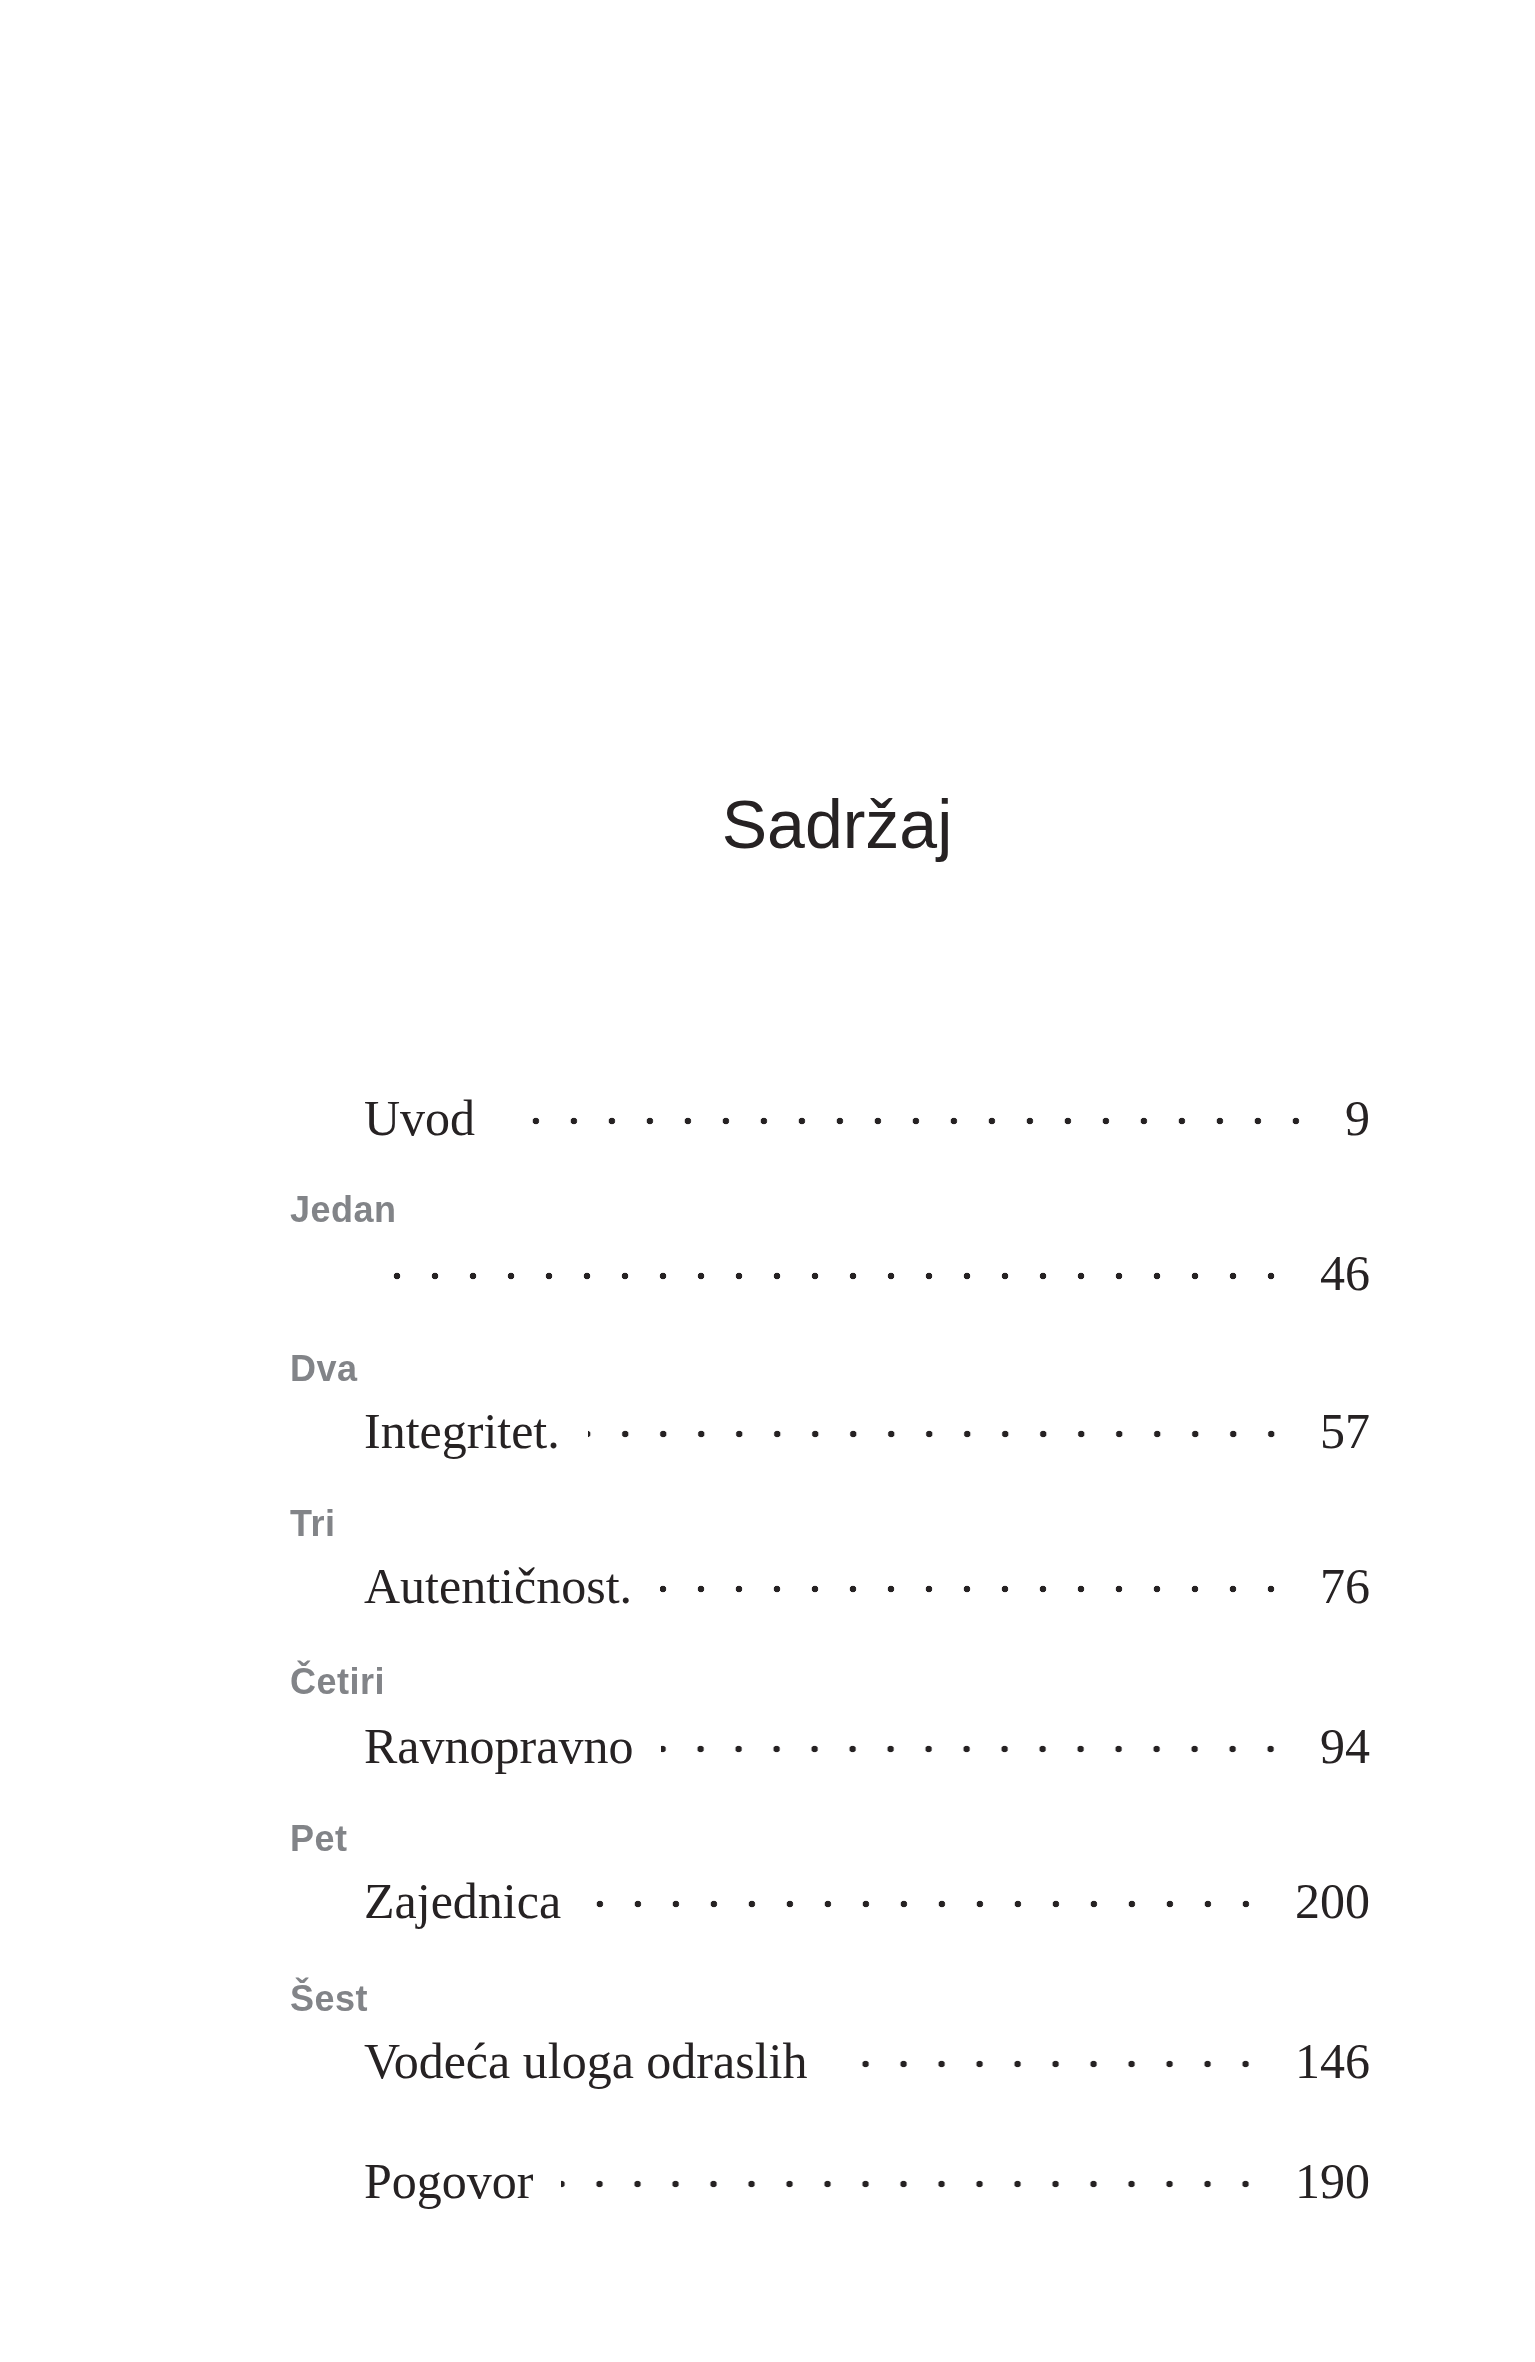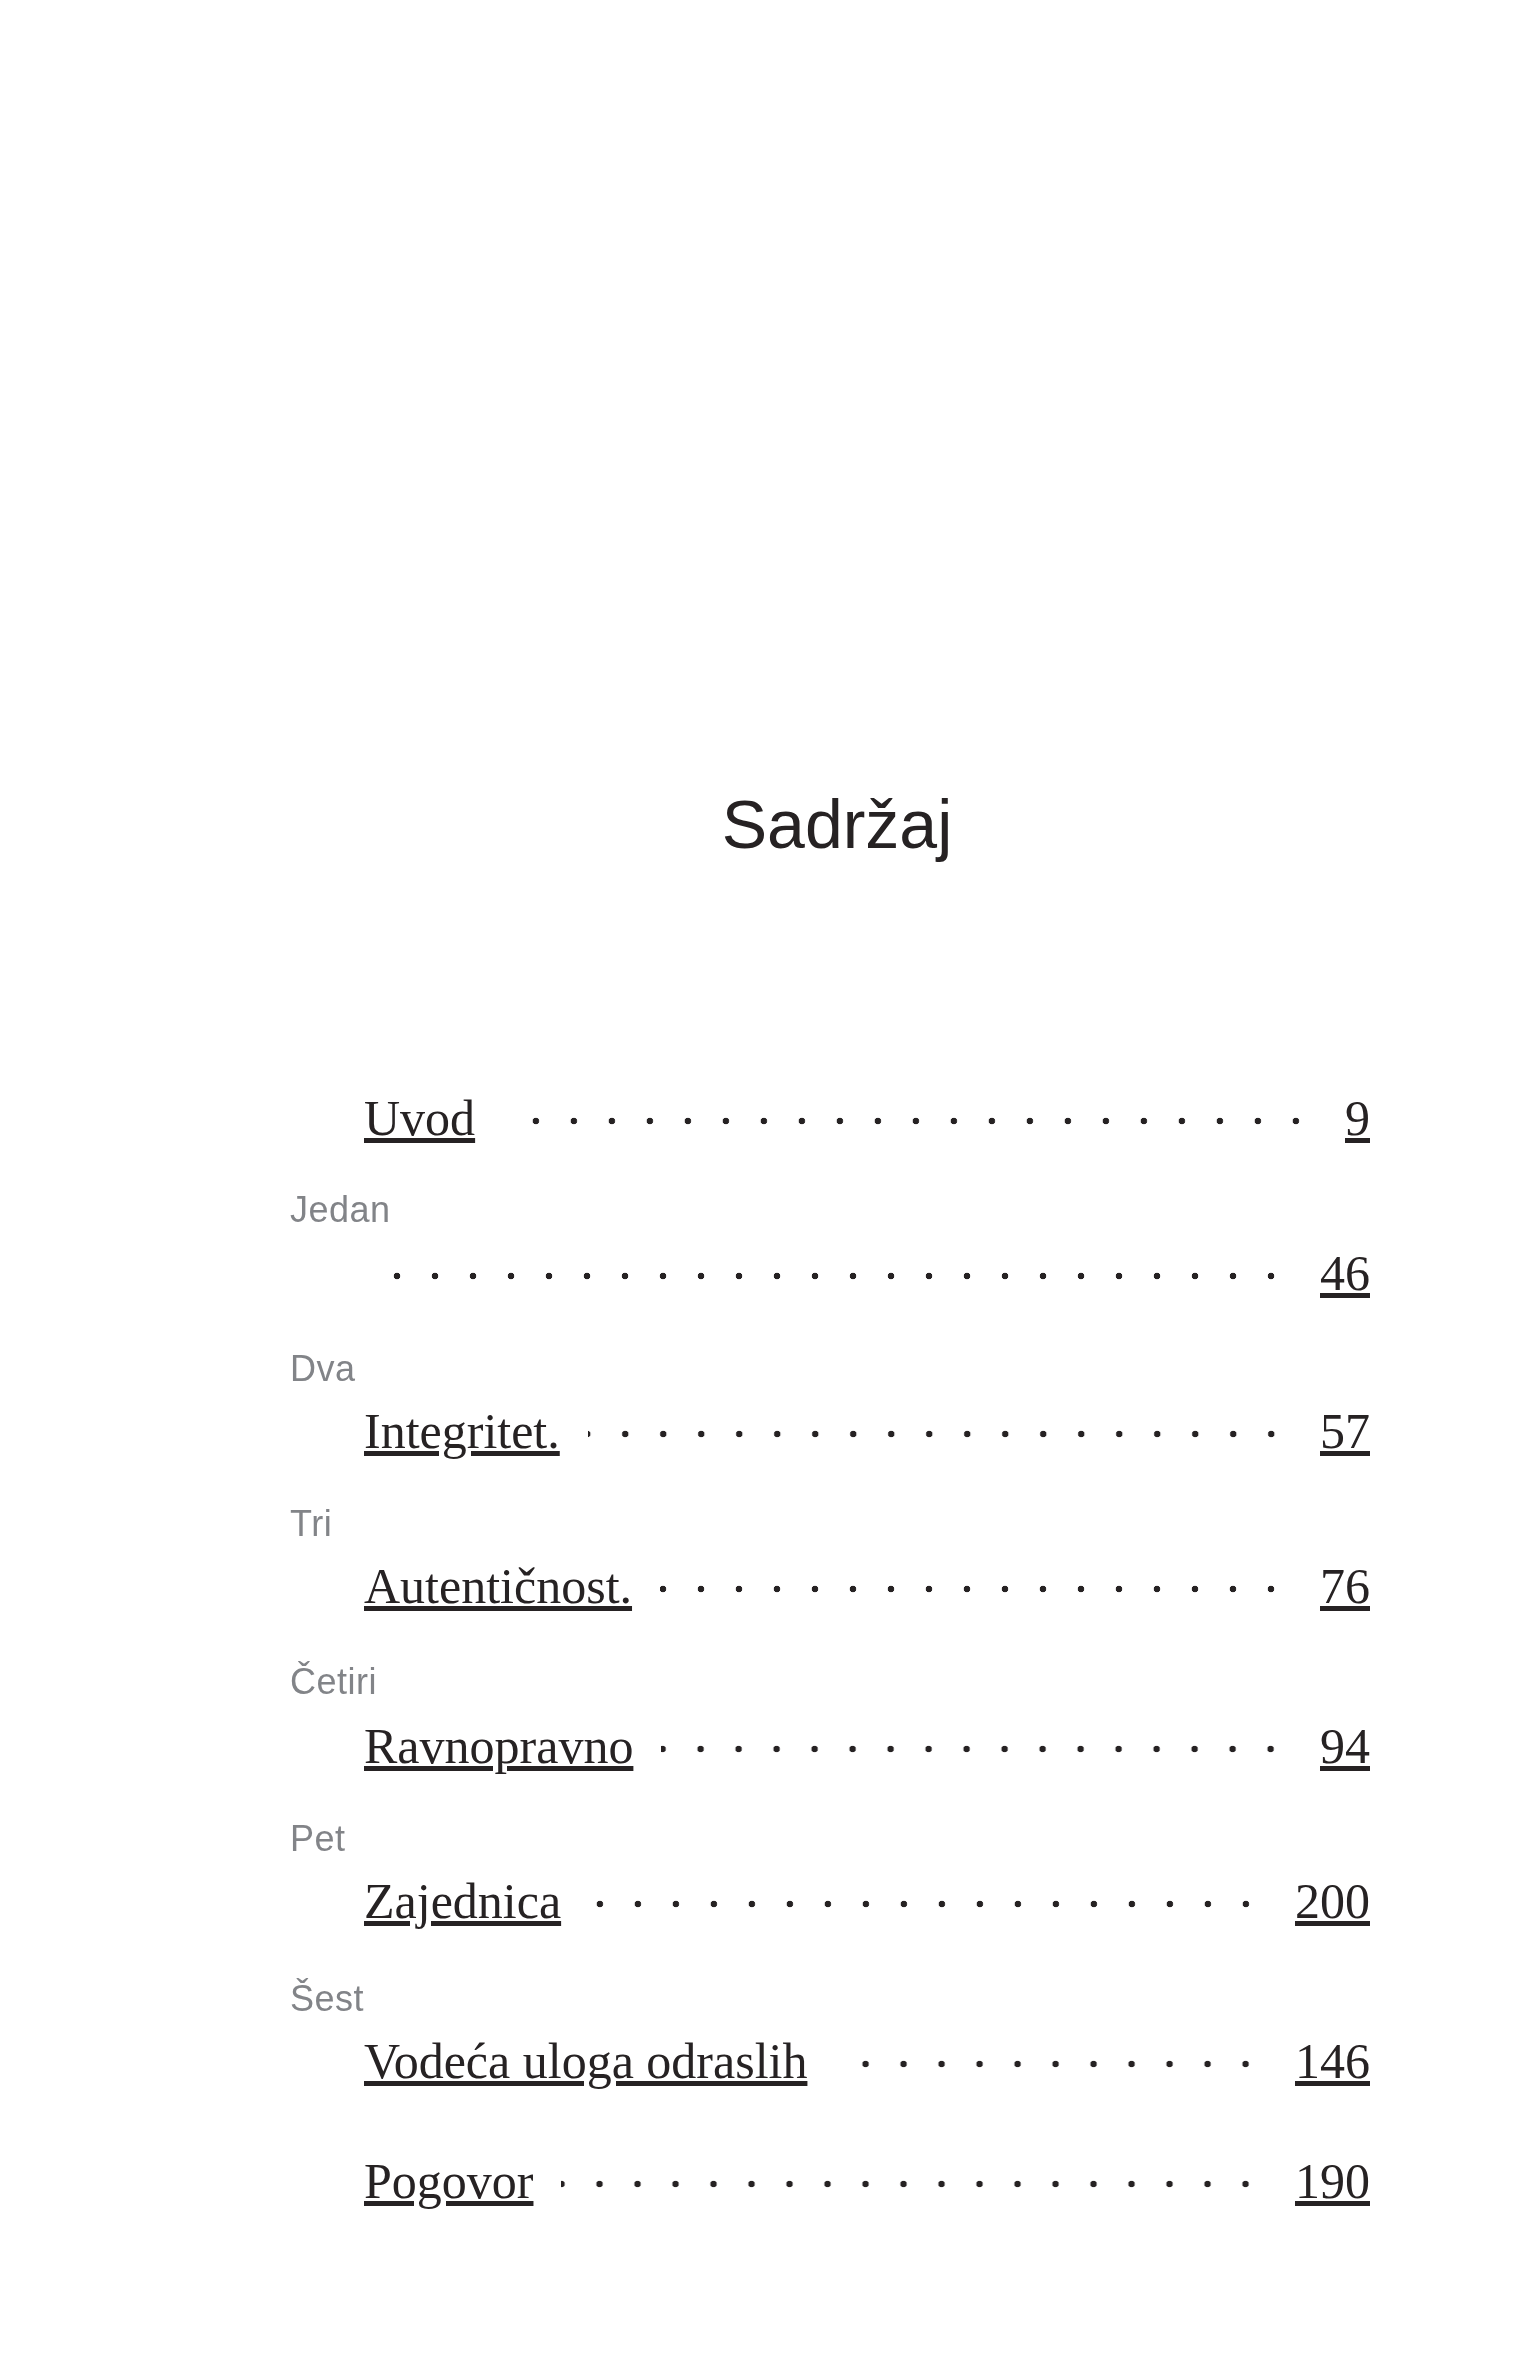--- a/index.html
+++ b/index.html
@@ -48,7 +48,6 @@
     font-size: 50px;
     line-height: 1;
     color: var(--ink, #262223);
-    text-decoration: underline;
   }
 
   .entry-title, .entry-page { white-space: nowrap; }

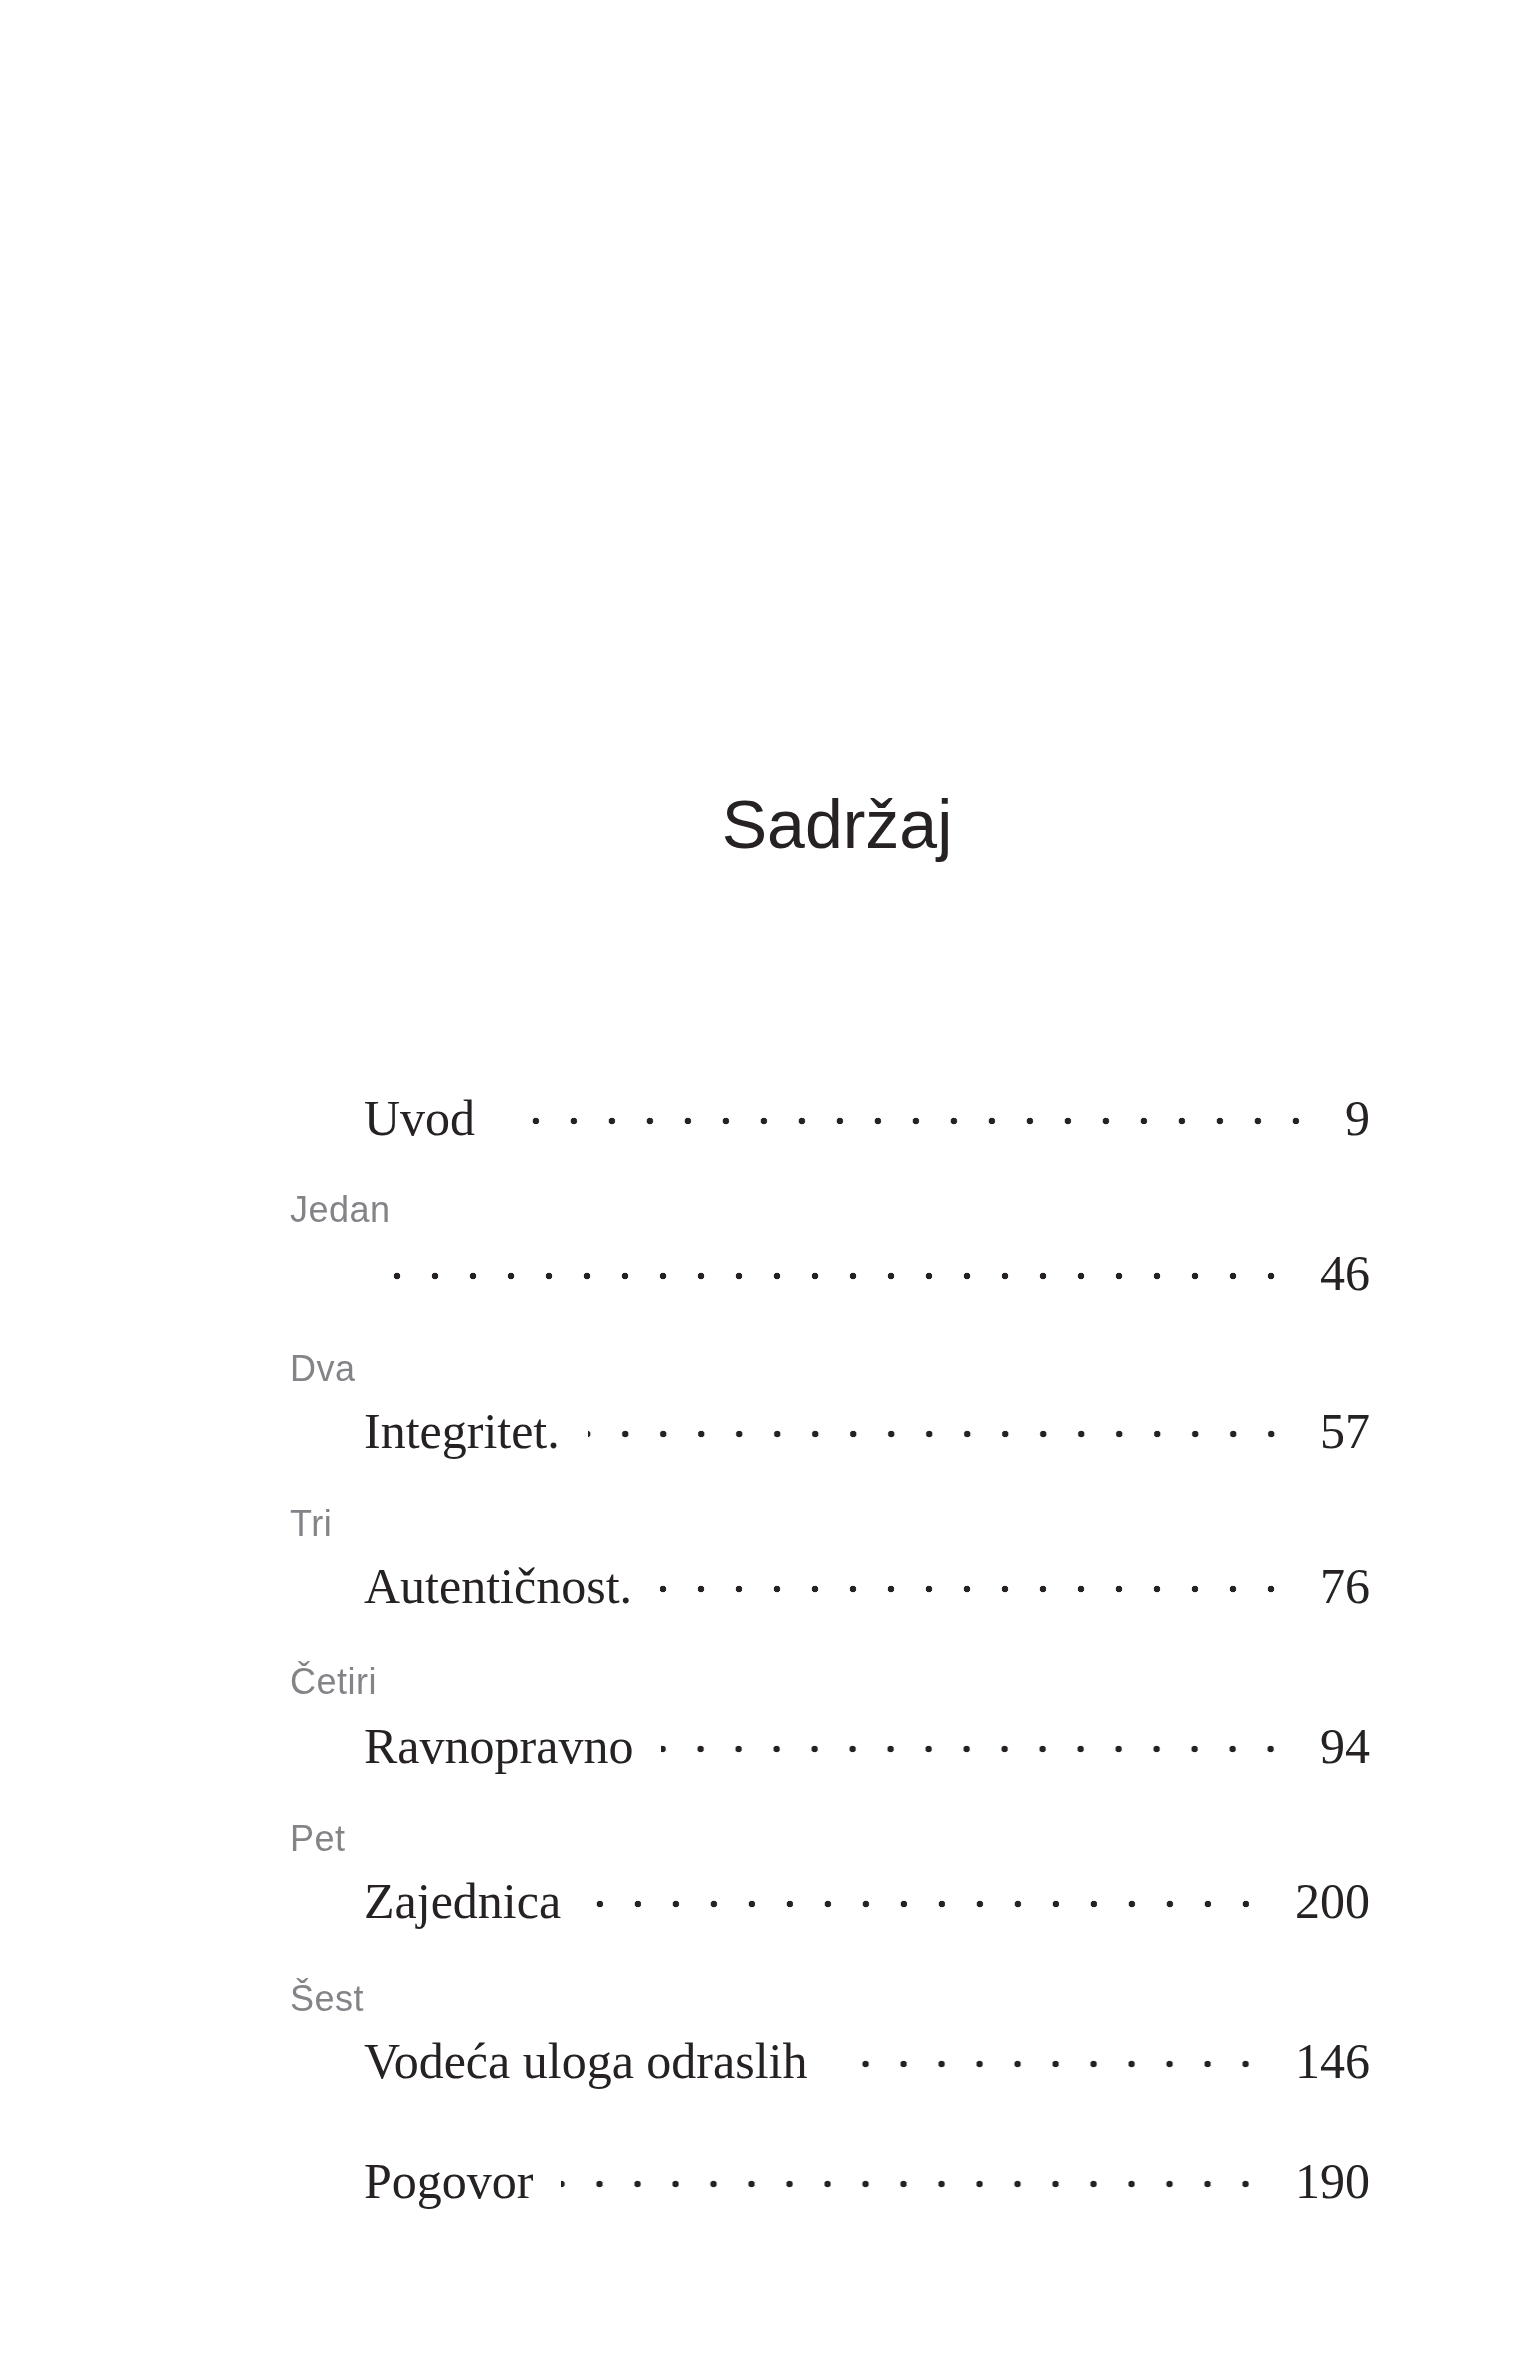--- a/index.html
+++ b/index.html
@@ -31,7 +31,7 @@
     position: absolute;
     left: 248px;
     font-family: "Liberation Sans", "DejaVu Sans", sans-serif;
-    font-weight: 400;
+    font-weight: 700;
     font-size: 36px;
     line-height: 1;
     letter-spacing: 0.5px;

